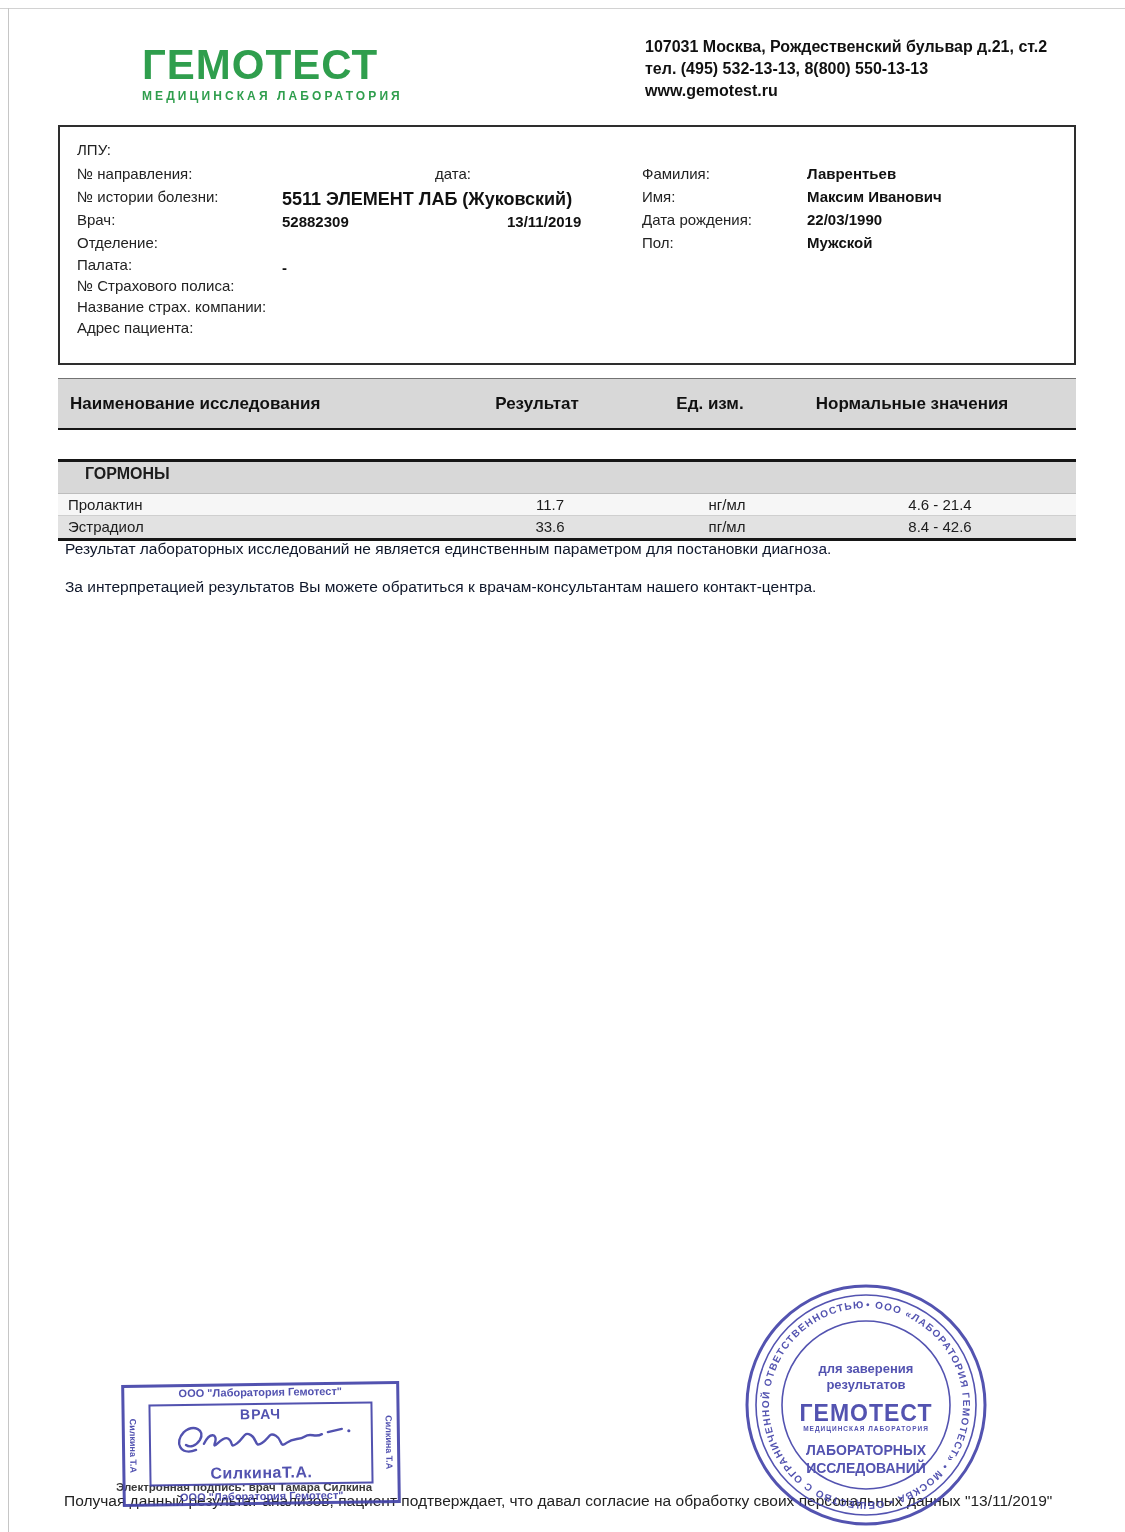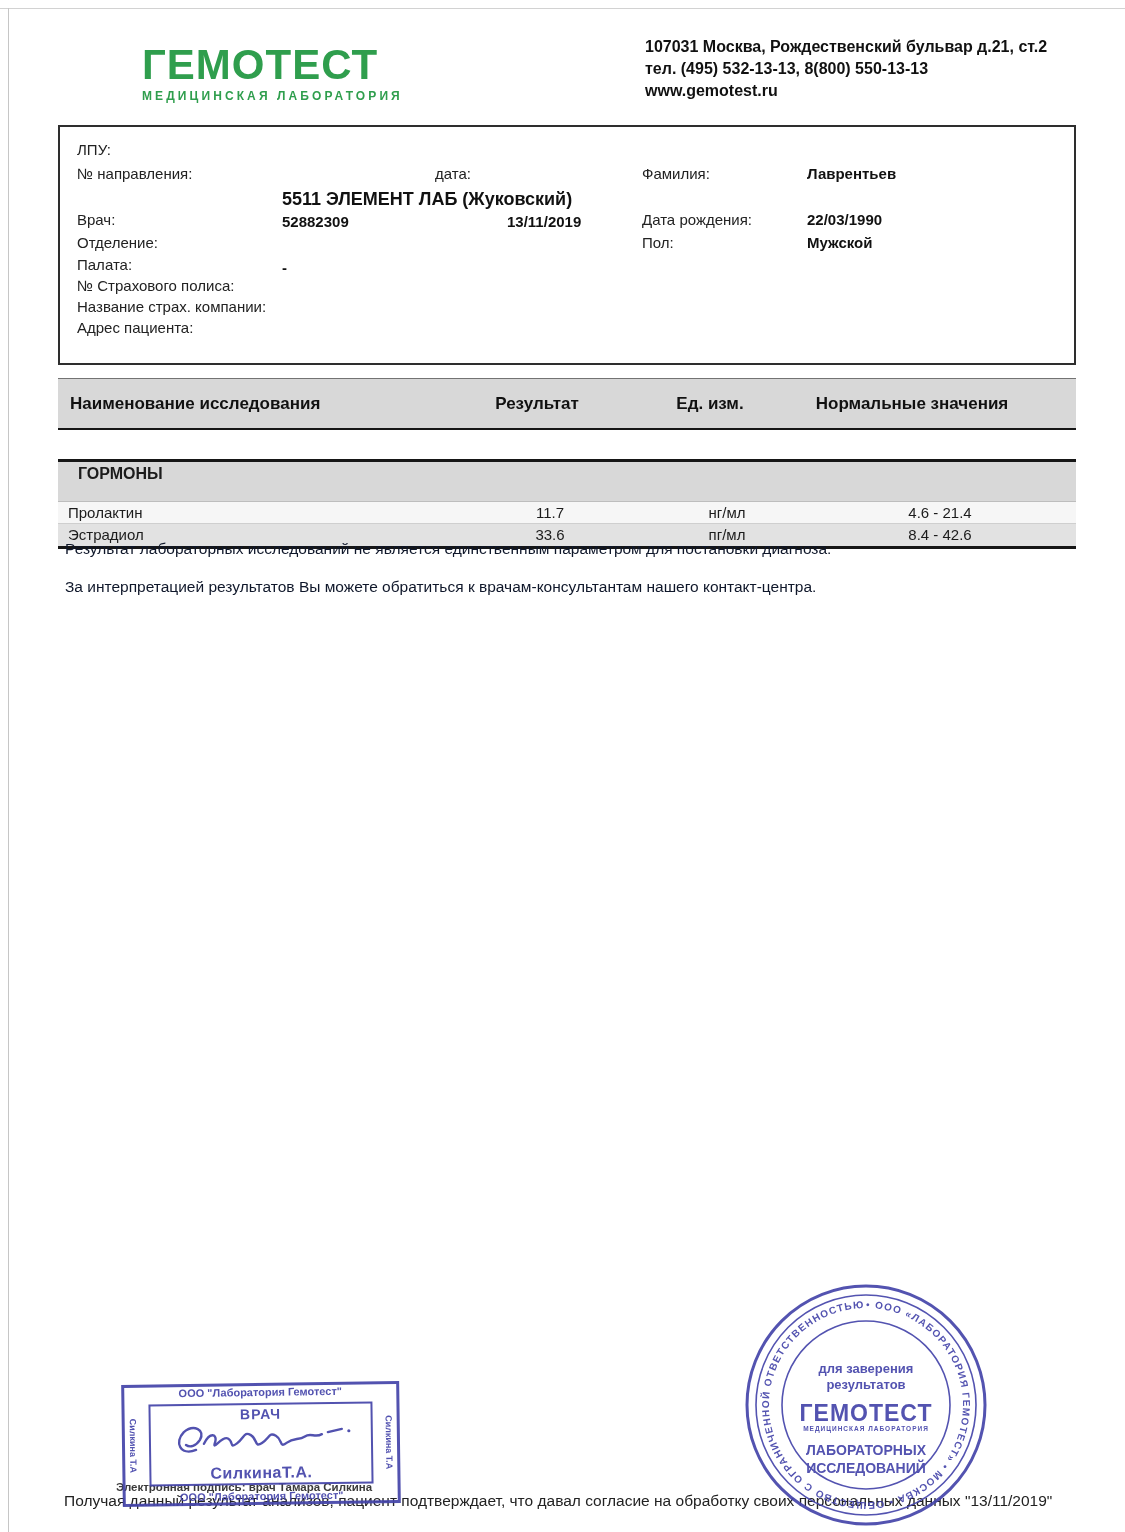--- a/index.html
+++ b/index.html
@@ -97,6 +97,11 @@
       <span class="r-label">Фамилия:</span>
       <span class="r-val">Лаврентьев</span>
     </div>
+    <div class="ib-row" style="top:61px">
+      <span class="ib-label">№ истории болезни:</span>
+      <span class="r-label">Имя:</span>
+      <span class="r-val">Максим Иванович</span>
+    </div>
     <div class="ib-row" style="top:84px">
       <span class="ib-label">Врач:</span>
       <span class="ib-val" style="left:205px">-</span>

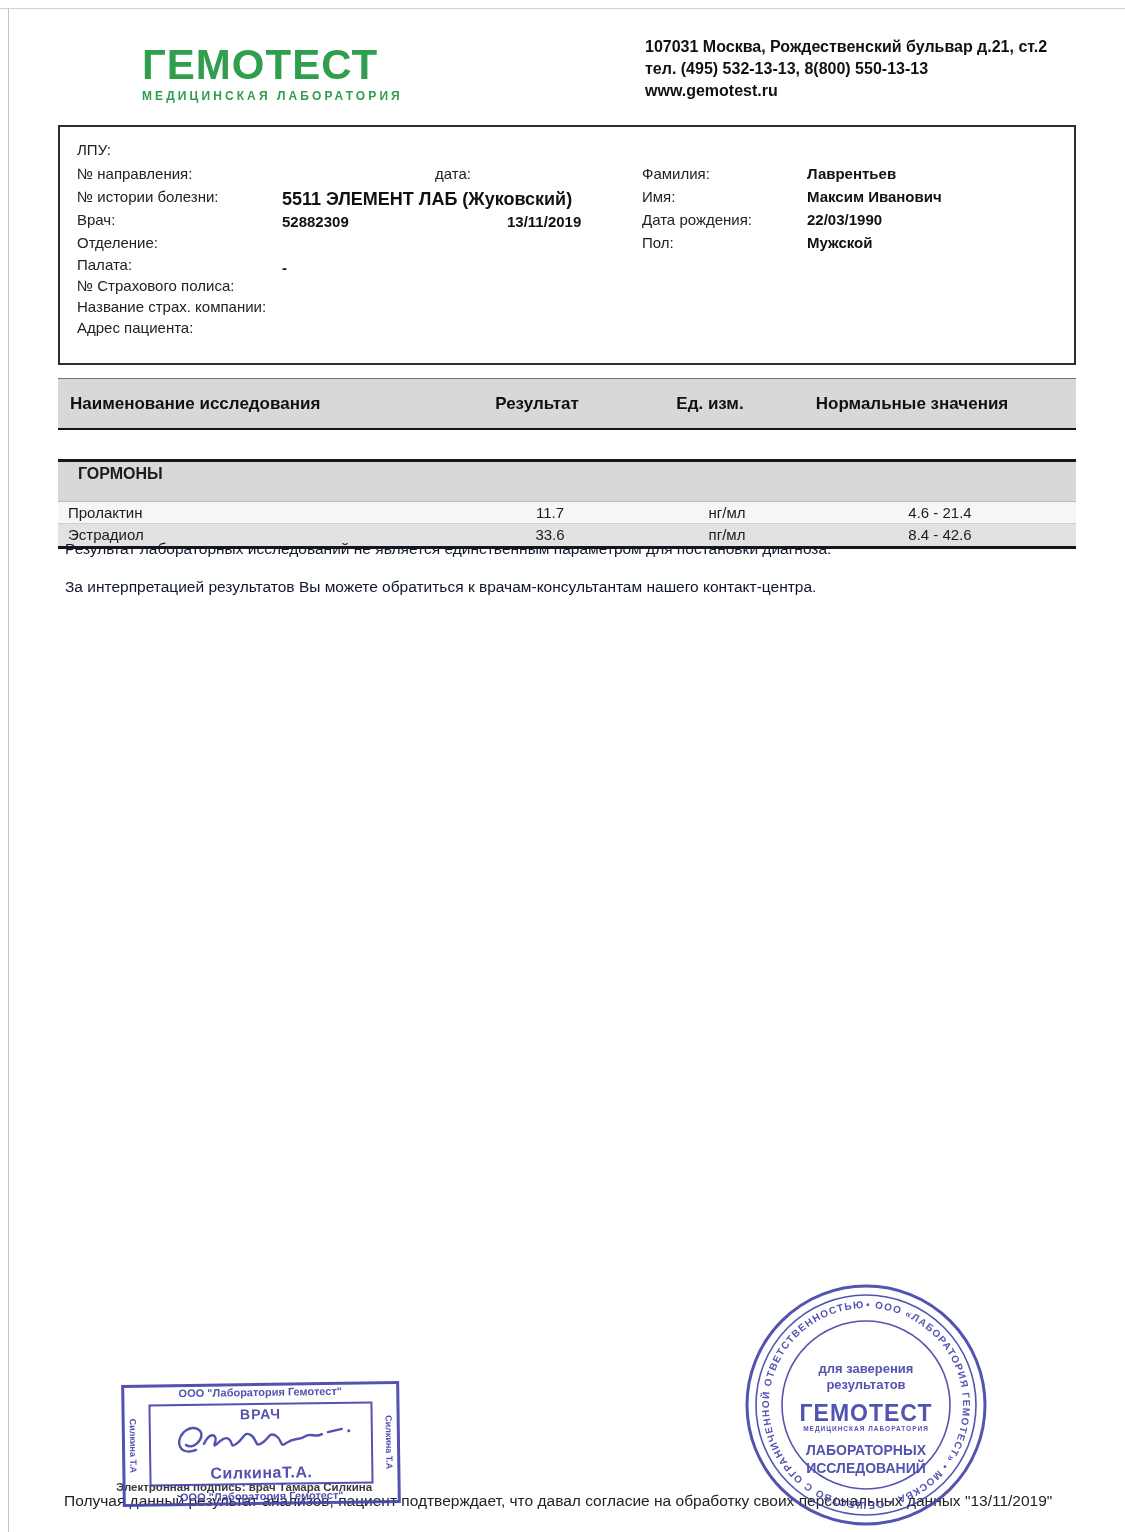--- a/index.html
+++ b/index.html
@@ -36,7 +36,7 @@
 
   
   .rtable { position:absolute; left:58px; top:459px; width:1018px; border-top:3px solid #161616; border-bottom:3px solid #161616; }
-  .sec-row { height:40px; line-height:24px; background:#d8d8d8; font-weight:bold; font-size:16px; padding-left:20px; border-bottom:1px solid #bdbdbd; }
+  .sec-row { height:32px; line-height:24px; background:#d8d8d8; font-weight:bold; font-size:16px; padding-left:27px; border-bottom:1px solid #bdbdbd; }
   .rrow { position:relative; height:22px; line-height:22px; font-size:15px; }
   .rrow.w { background:#f6f6f6; border-bottom:1px solid #cfcfcf; }
   .rrow.g { background:#e2e2e2; }

